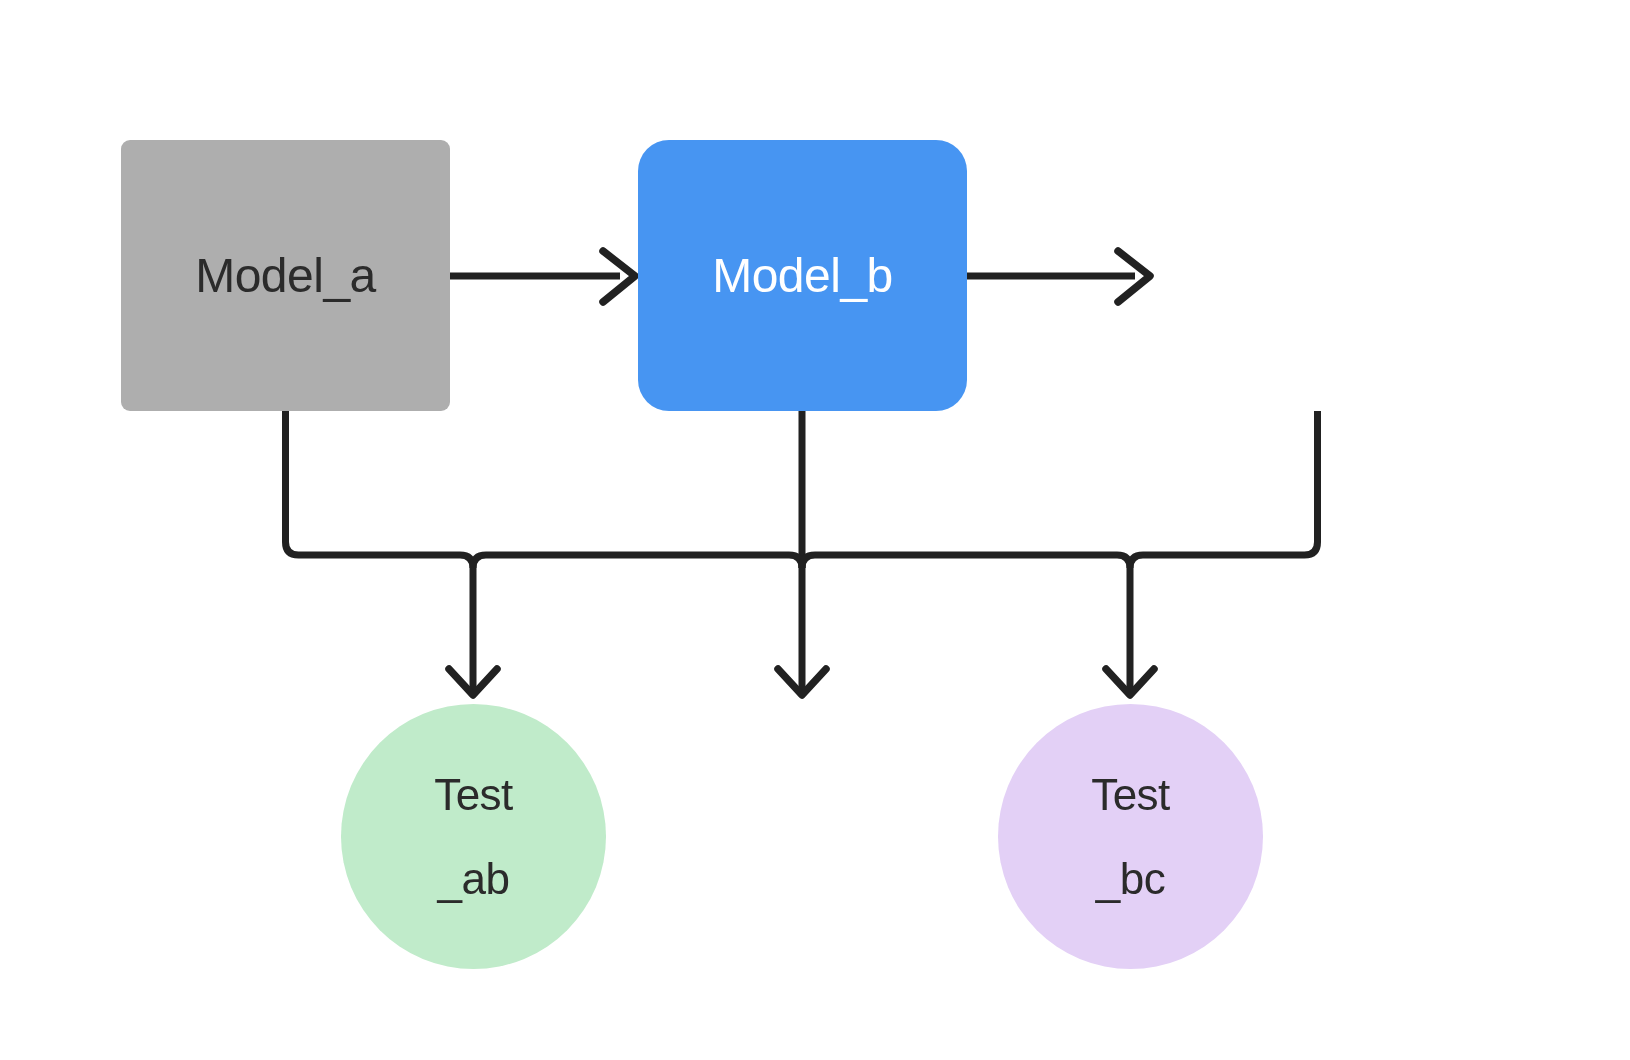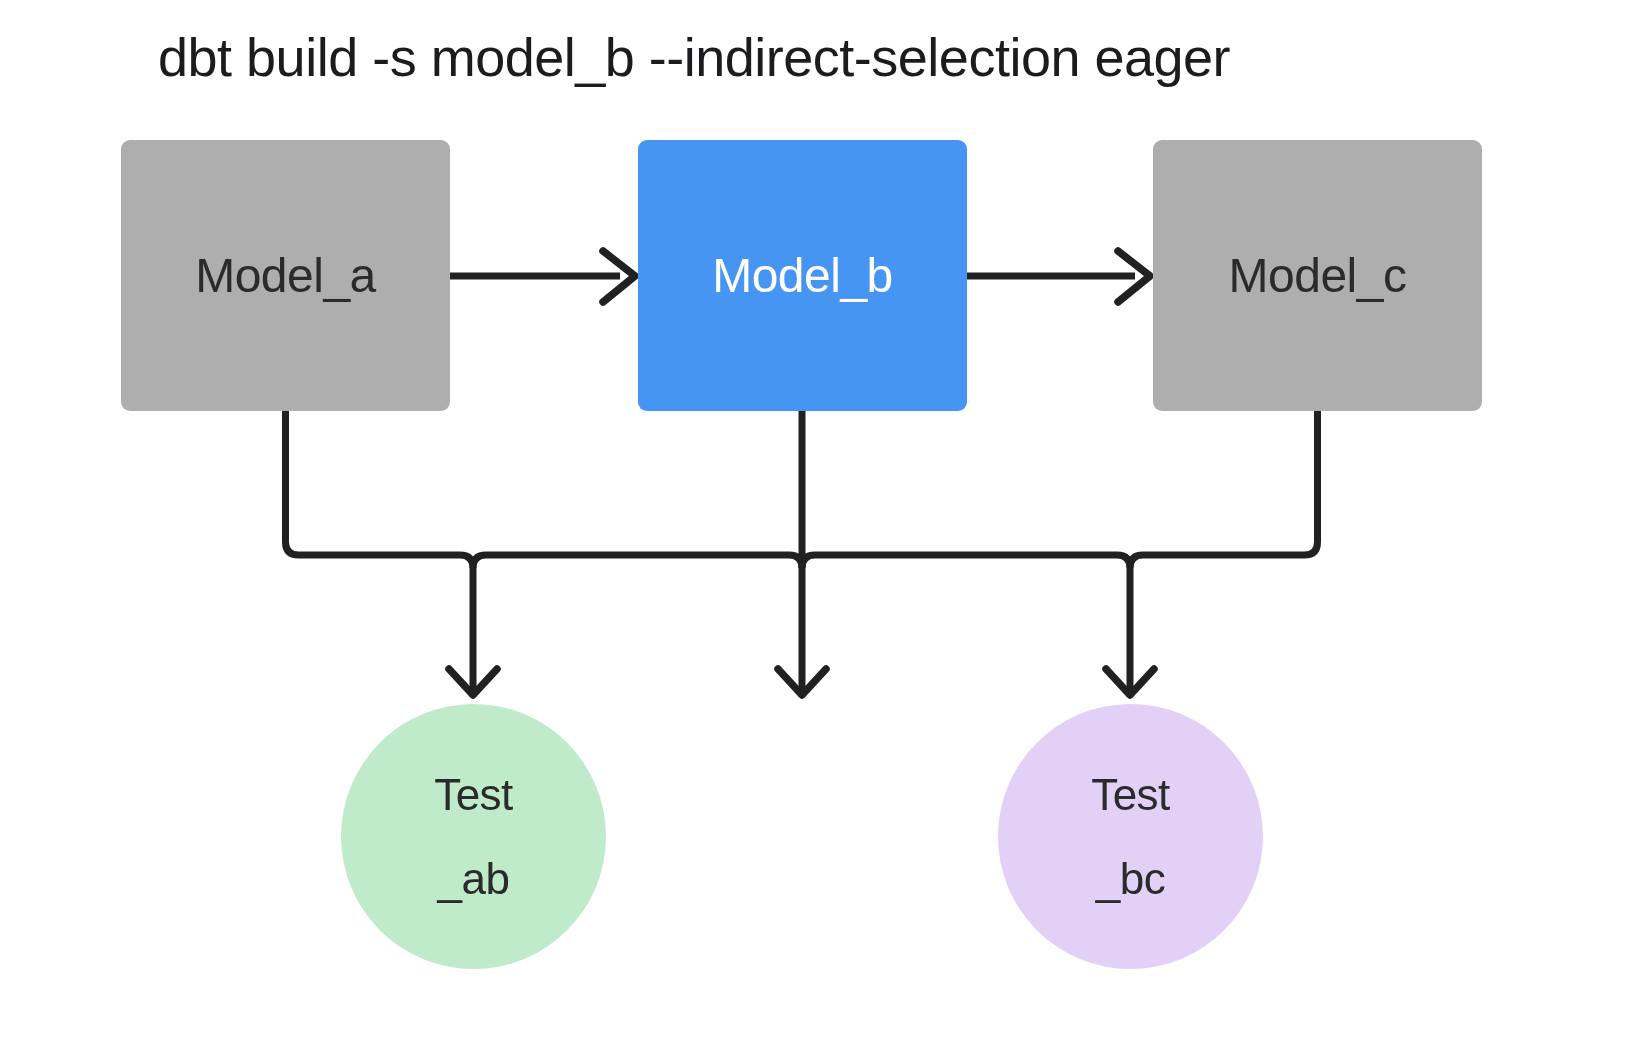--- a/index.html
+++ b/index.html
@@ -55,7 +55,6 @@
 
 <div class="canvas">
 
-  <div class="title">dbt build -s model_b --indirect-selection eager</div>
 
   <svg class="connectors" viewBox="0 0 1630 1060" xmlns="http://www.w3.org/2000/svg">
 

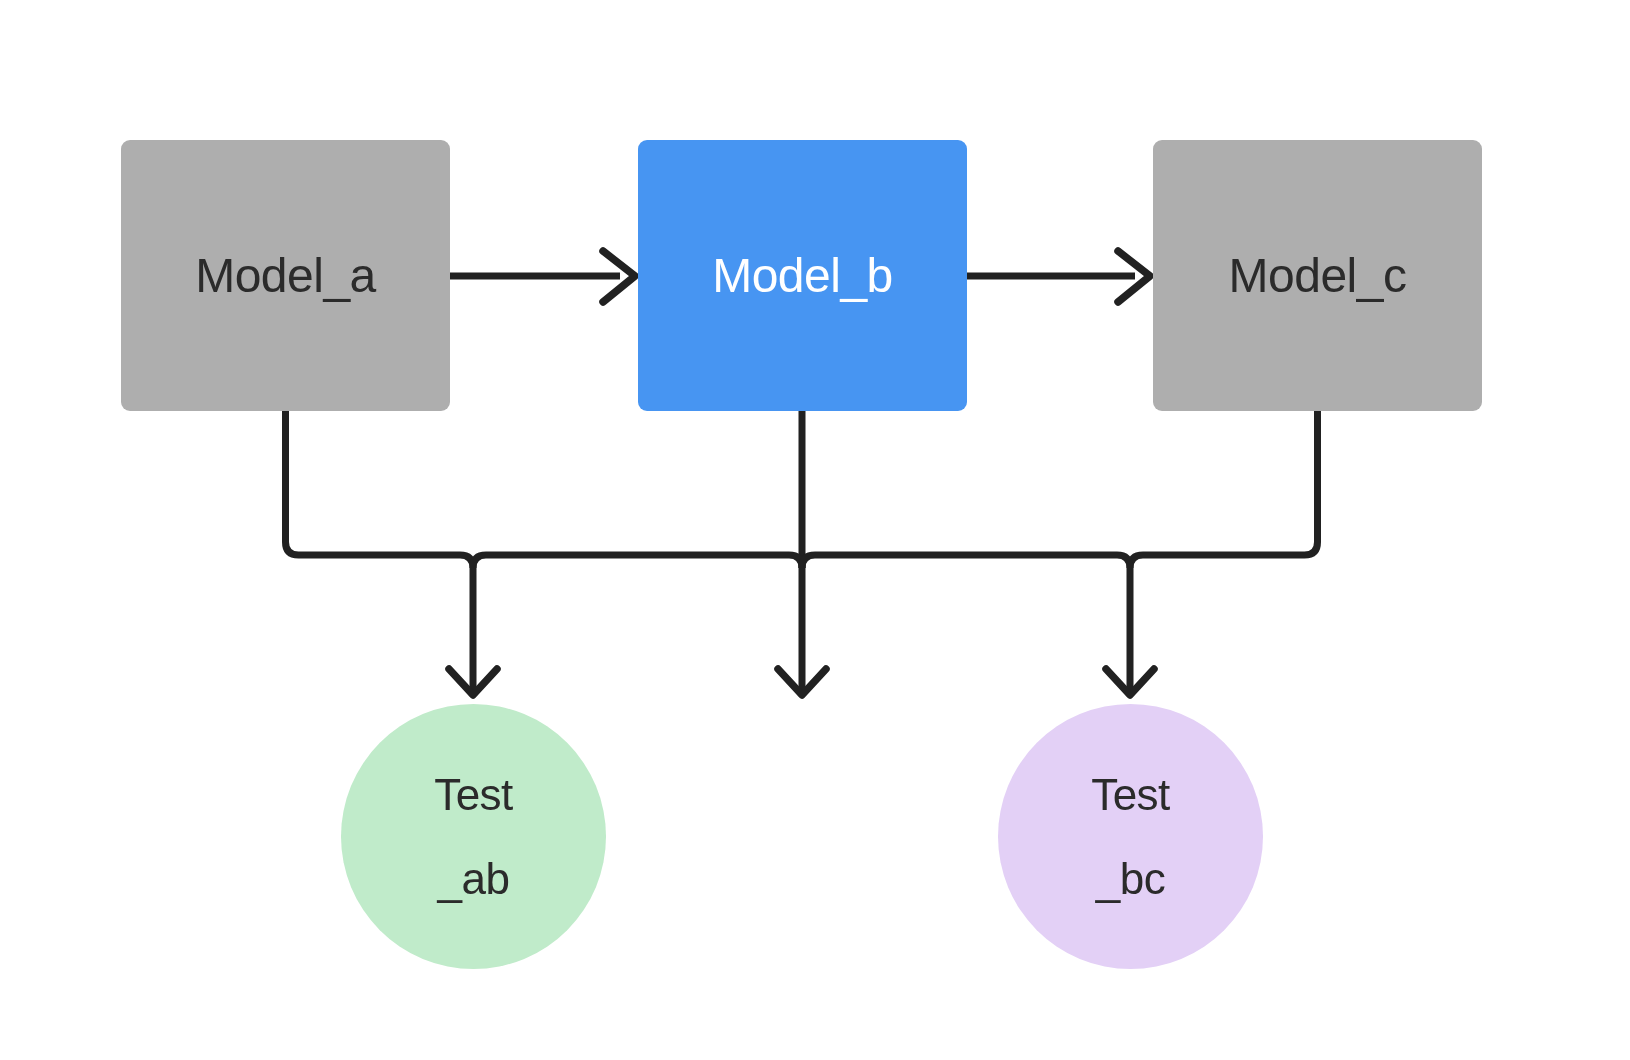--- a/index.html
+++ b/index.html
@@ -35,7 +35,7 @@
     font-size:48px;font-weight:500;letter-spacing:-0.5px;
     background:var(--model-default);color:var(--node-text-dark);
   }
-  .model.selected{background:var(--model-selected);color:var(--node-text-light);}
+  .model.selected{background:var(--model-selected);color:var(--node-text-light);border-radius:31px;}
   .model.a{left:121px;}
   .model.b{left:638px;}
   .model.c{left:1153px;}

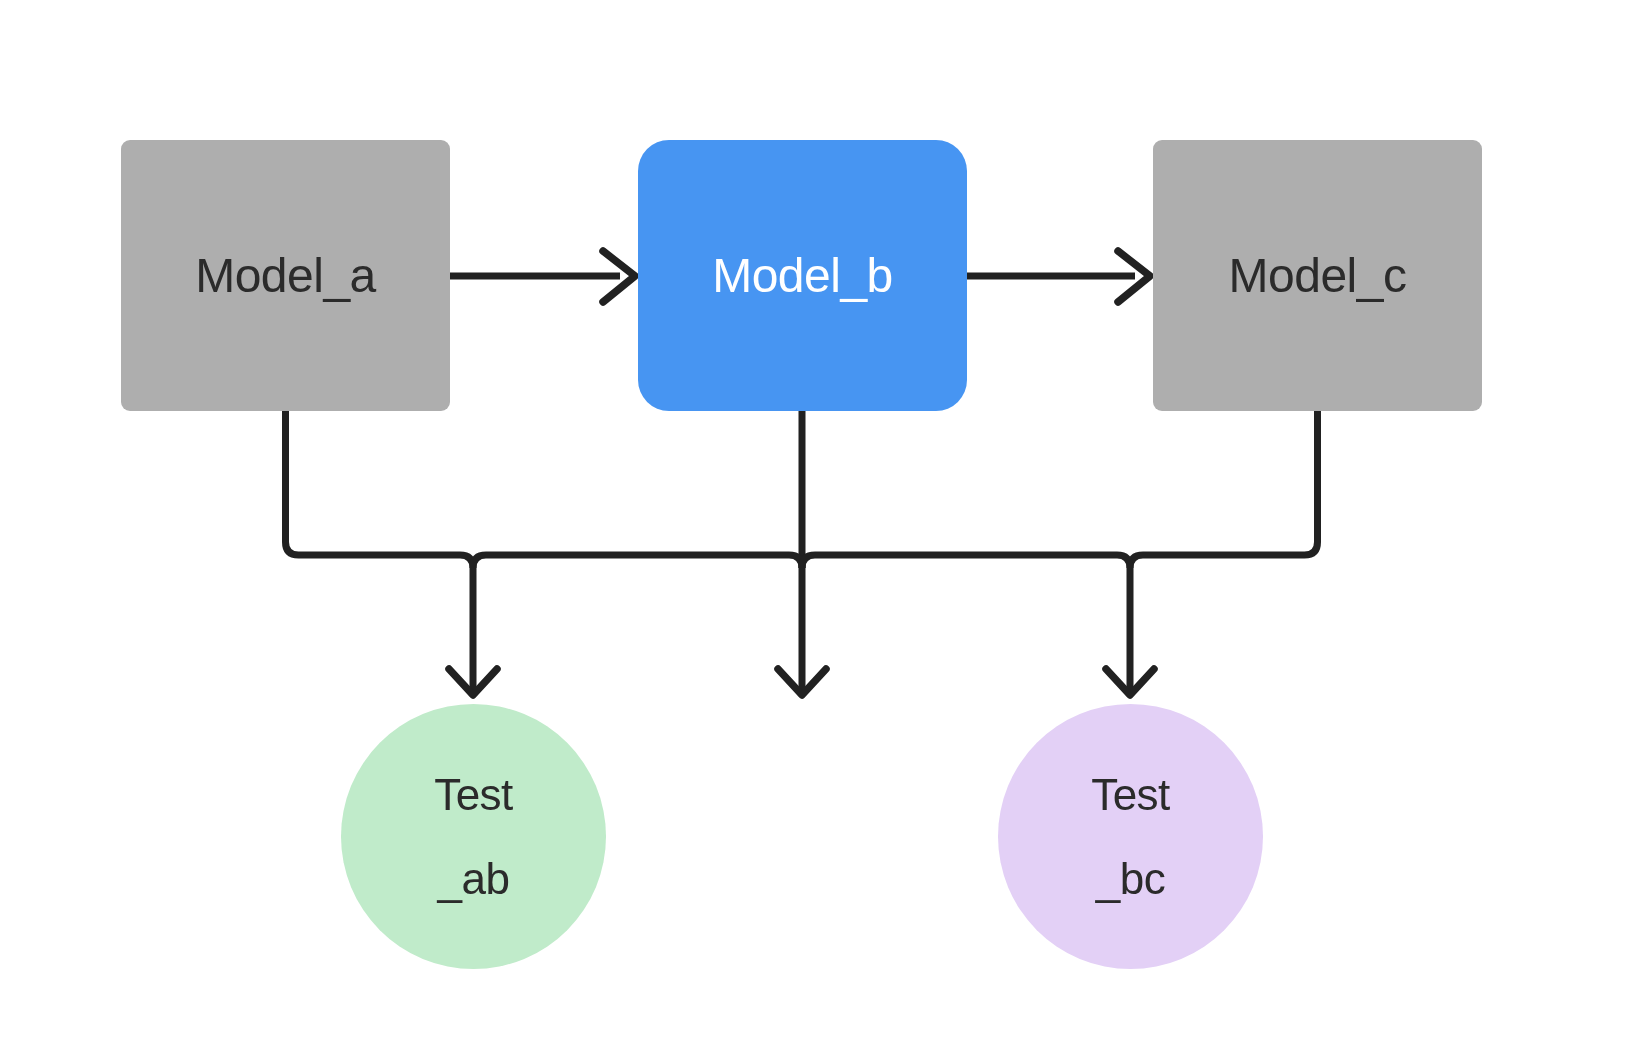--- a/index.html
+++ b/index.html
@@ -84,9 +84,6 @@
   <div class="model b selected">
     <span>Model_b</span>
   </div>
-  <div class="model c">
-    <span>Model_c</span>
-  </div>
 
   <div class="test ab">
     <span>Test</span>

